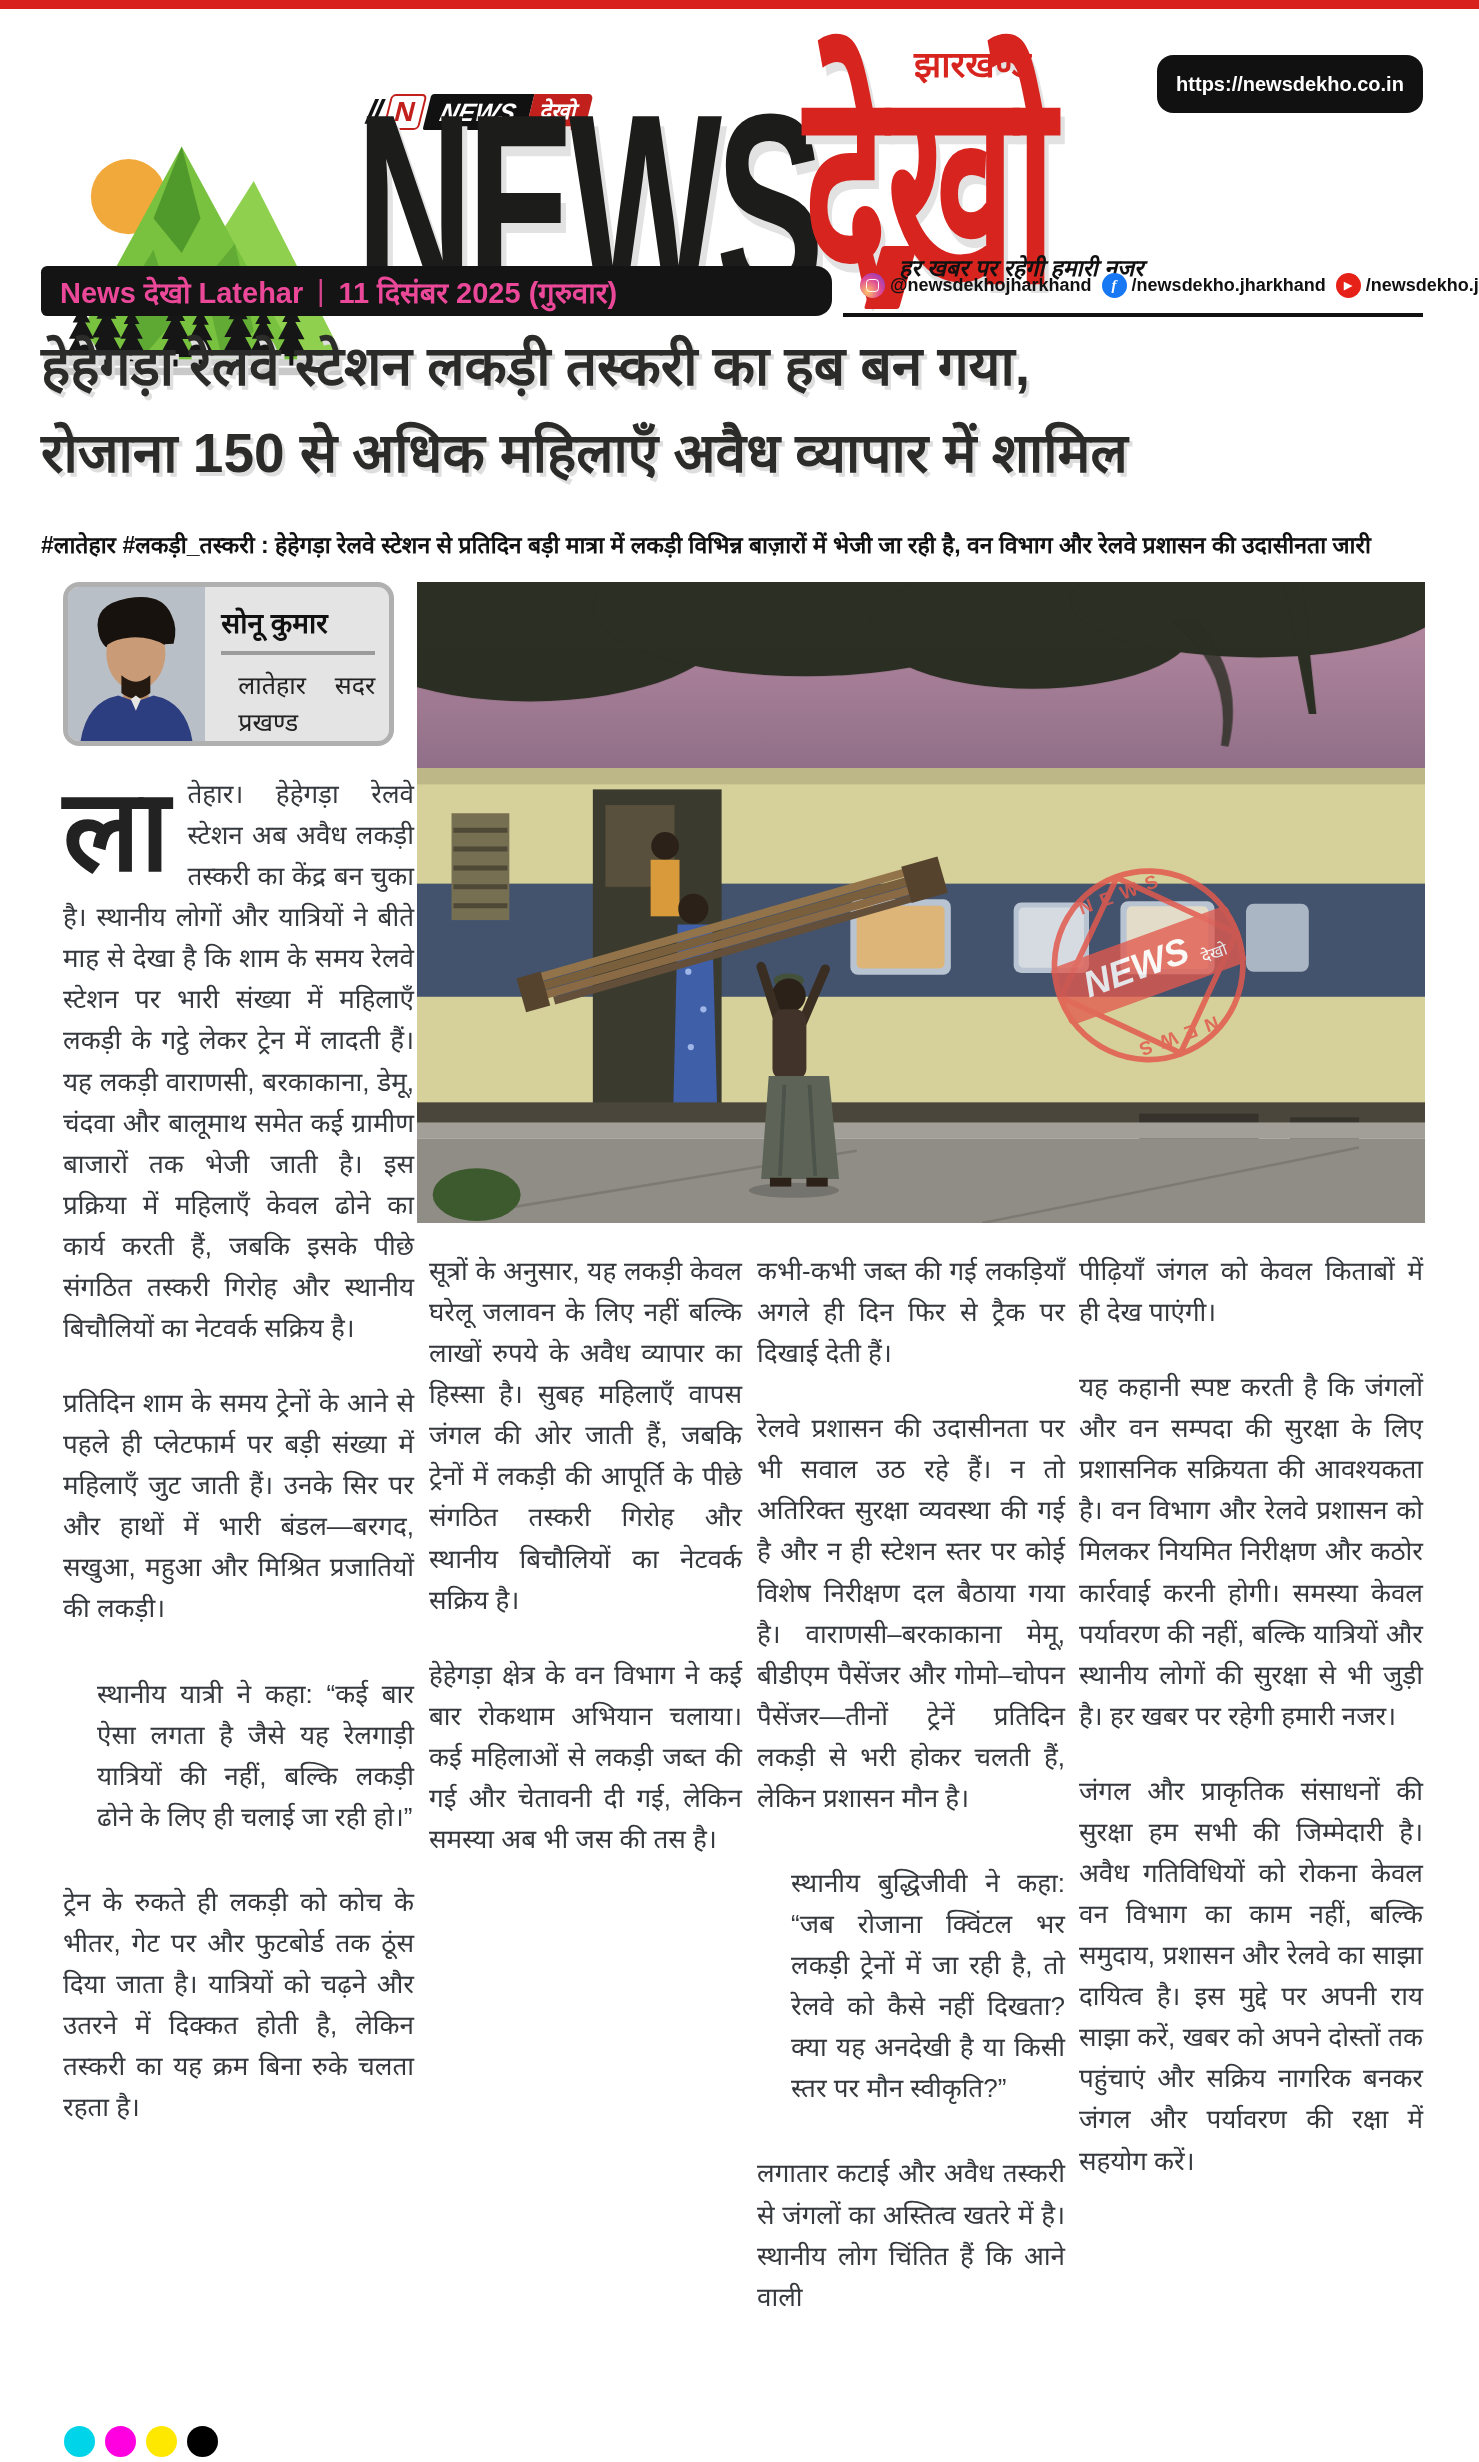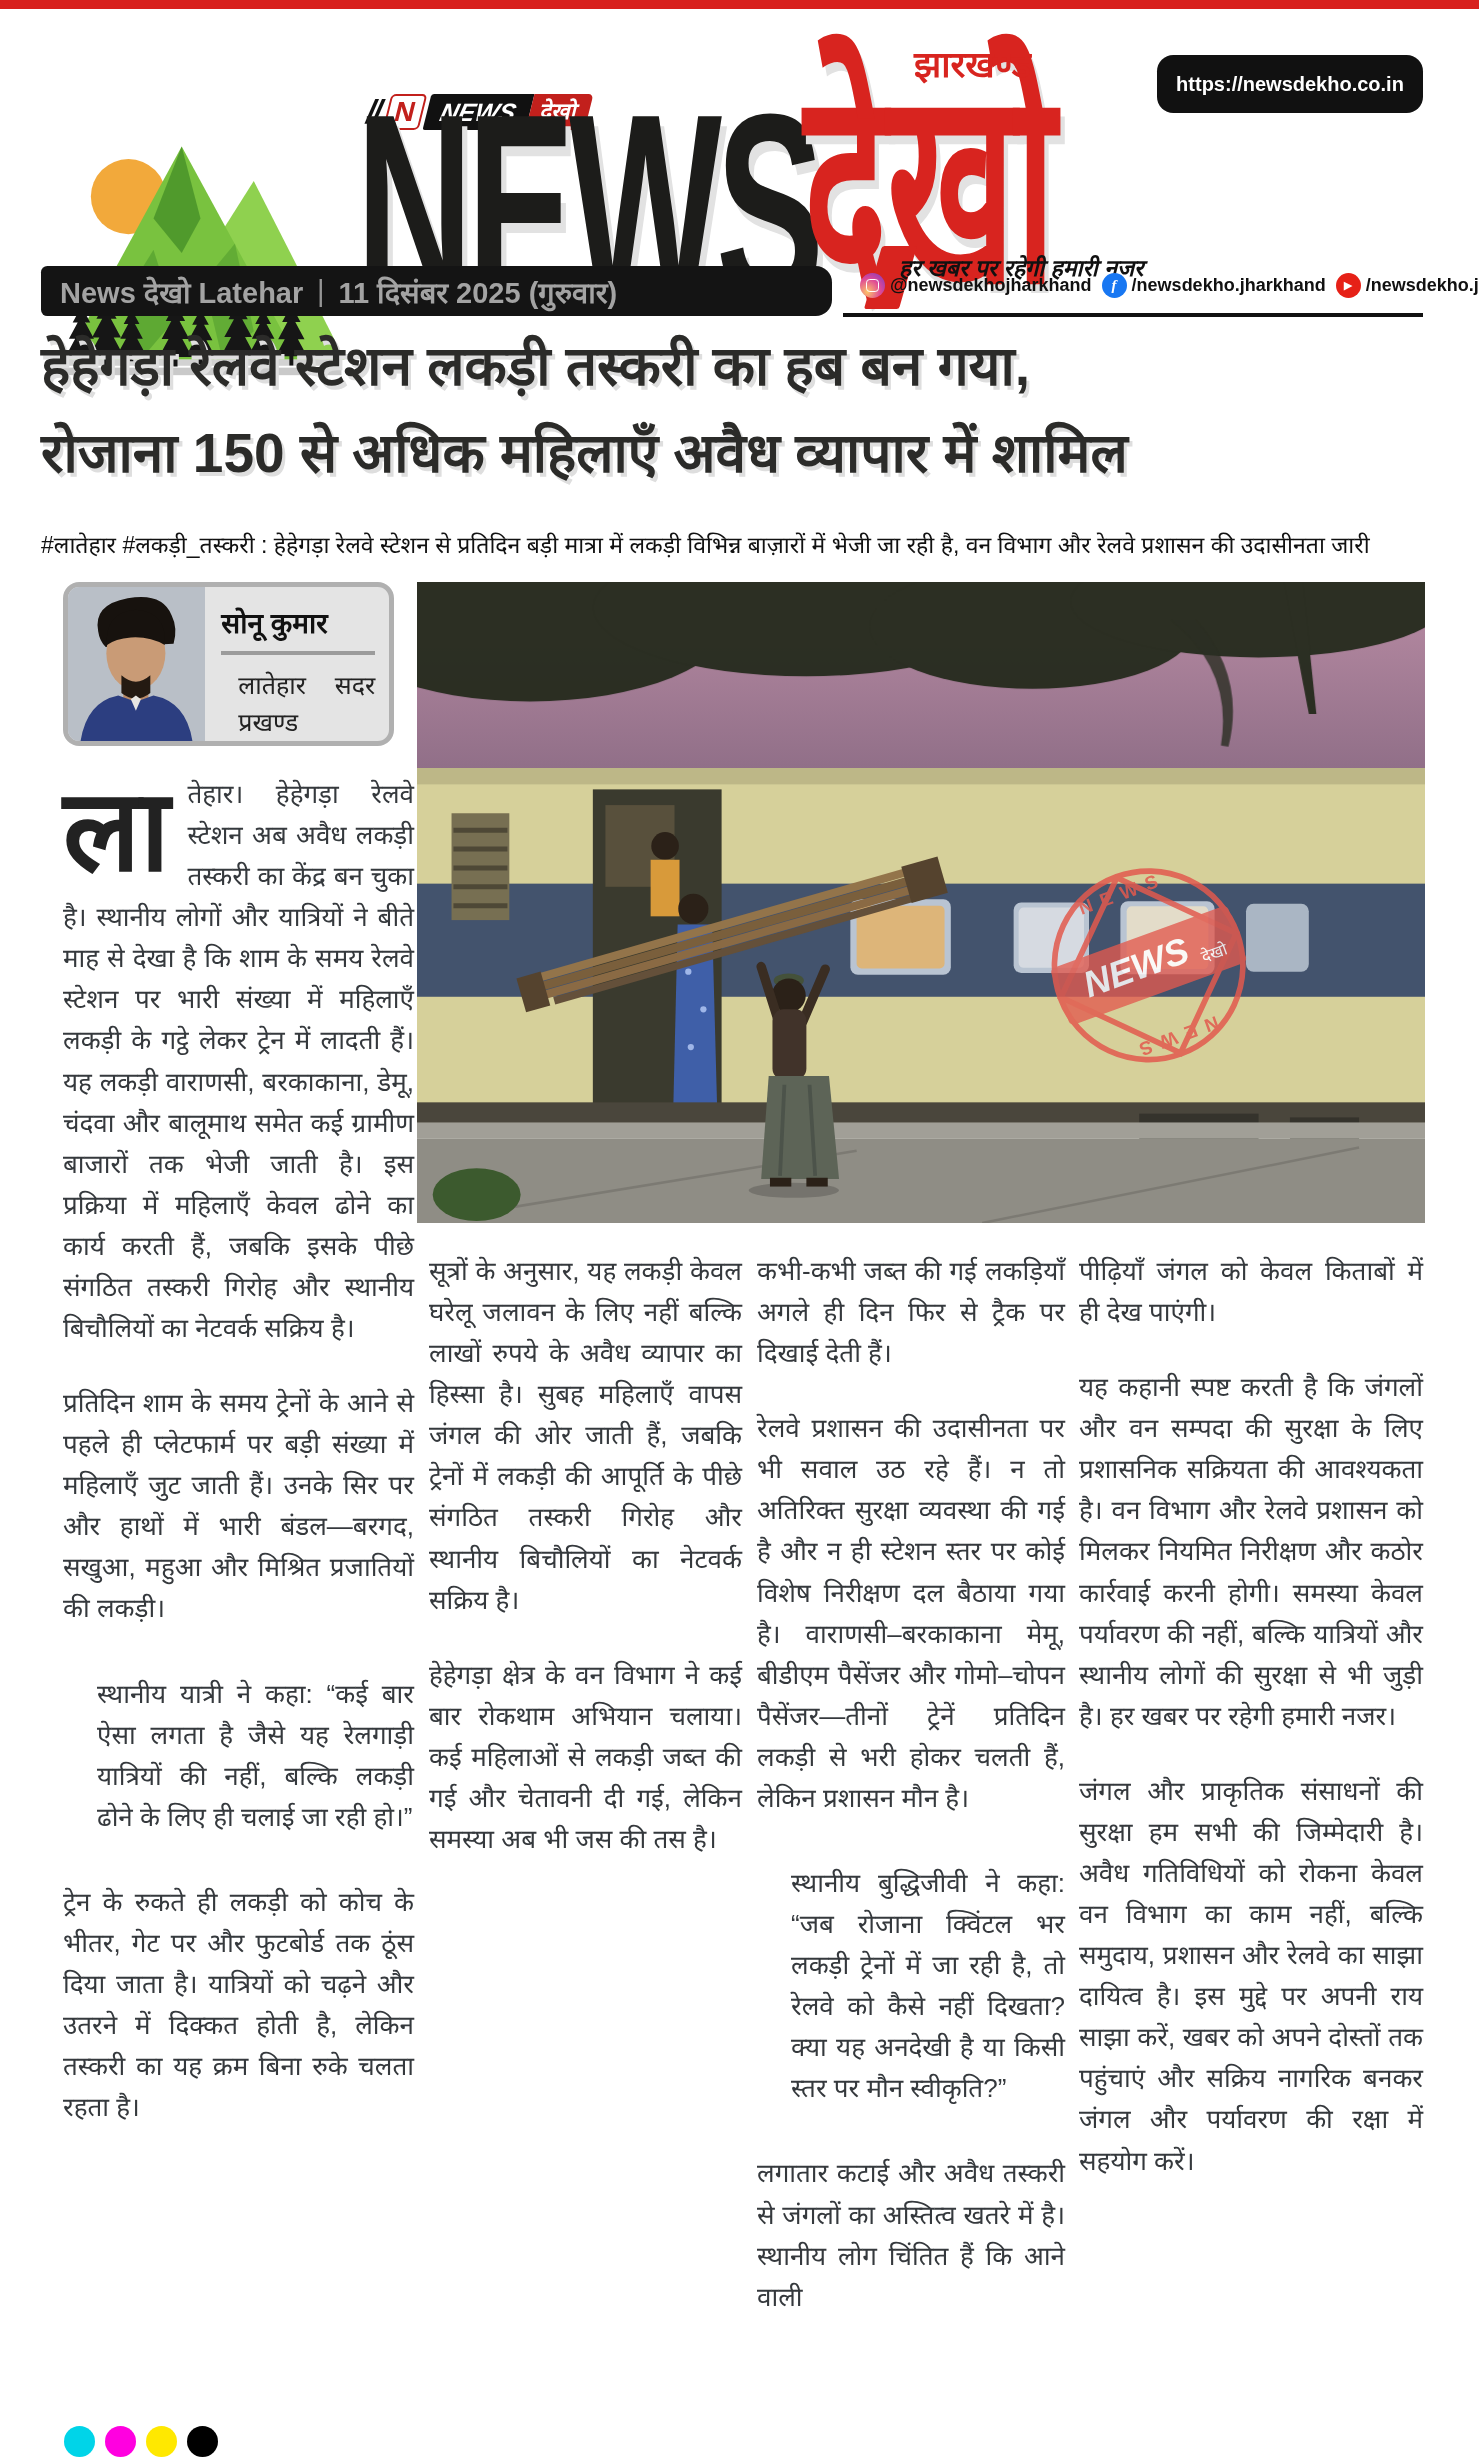--- a/index.html
+++ b/index.html
@@ -33,7 +33,7 @@
         color:#111;}
   
   .date-bar{position:absolute;left:41px;top:266px;width:791px;height:50px;background:#141414;
-        border-radius:6.3px 16.3px 16.3px 6.3px;color:#a3a3a3;display:flex;align-items:center;
+        border-radius:6.3px 16.3px 16.3px 6.3px;color:#ec4899;display:flex;align-items:center;
         padding-left:19px;box-sizing:border-box;font-size:29px;font-weight:bold;}
   .date-bar .sep{margin:0 13.8px;font-weight:400;opacity:.9;}
   .date-bar .date{font-weight:600;}

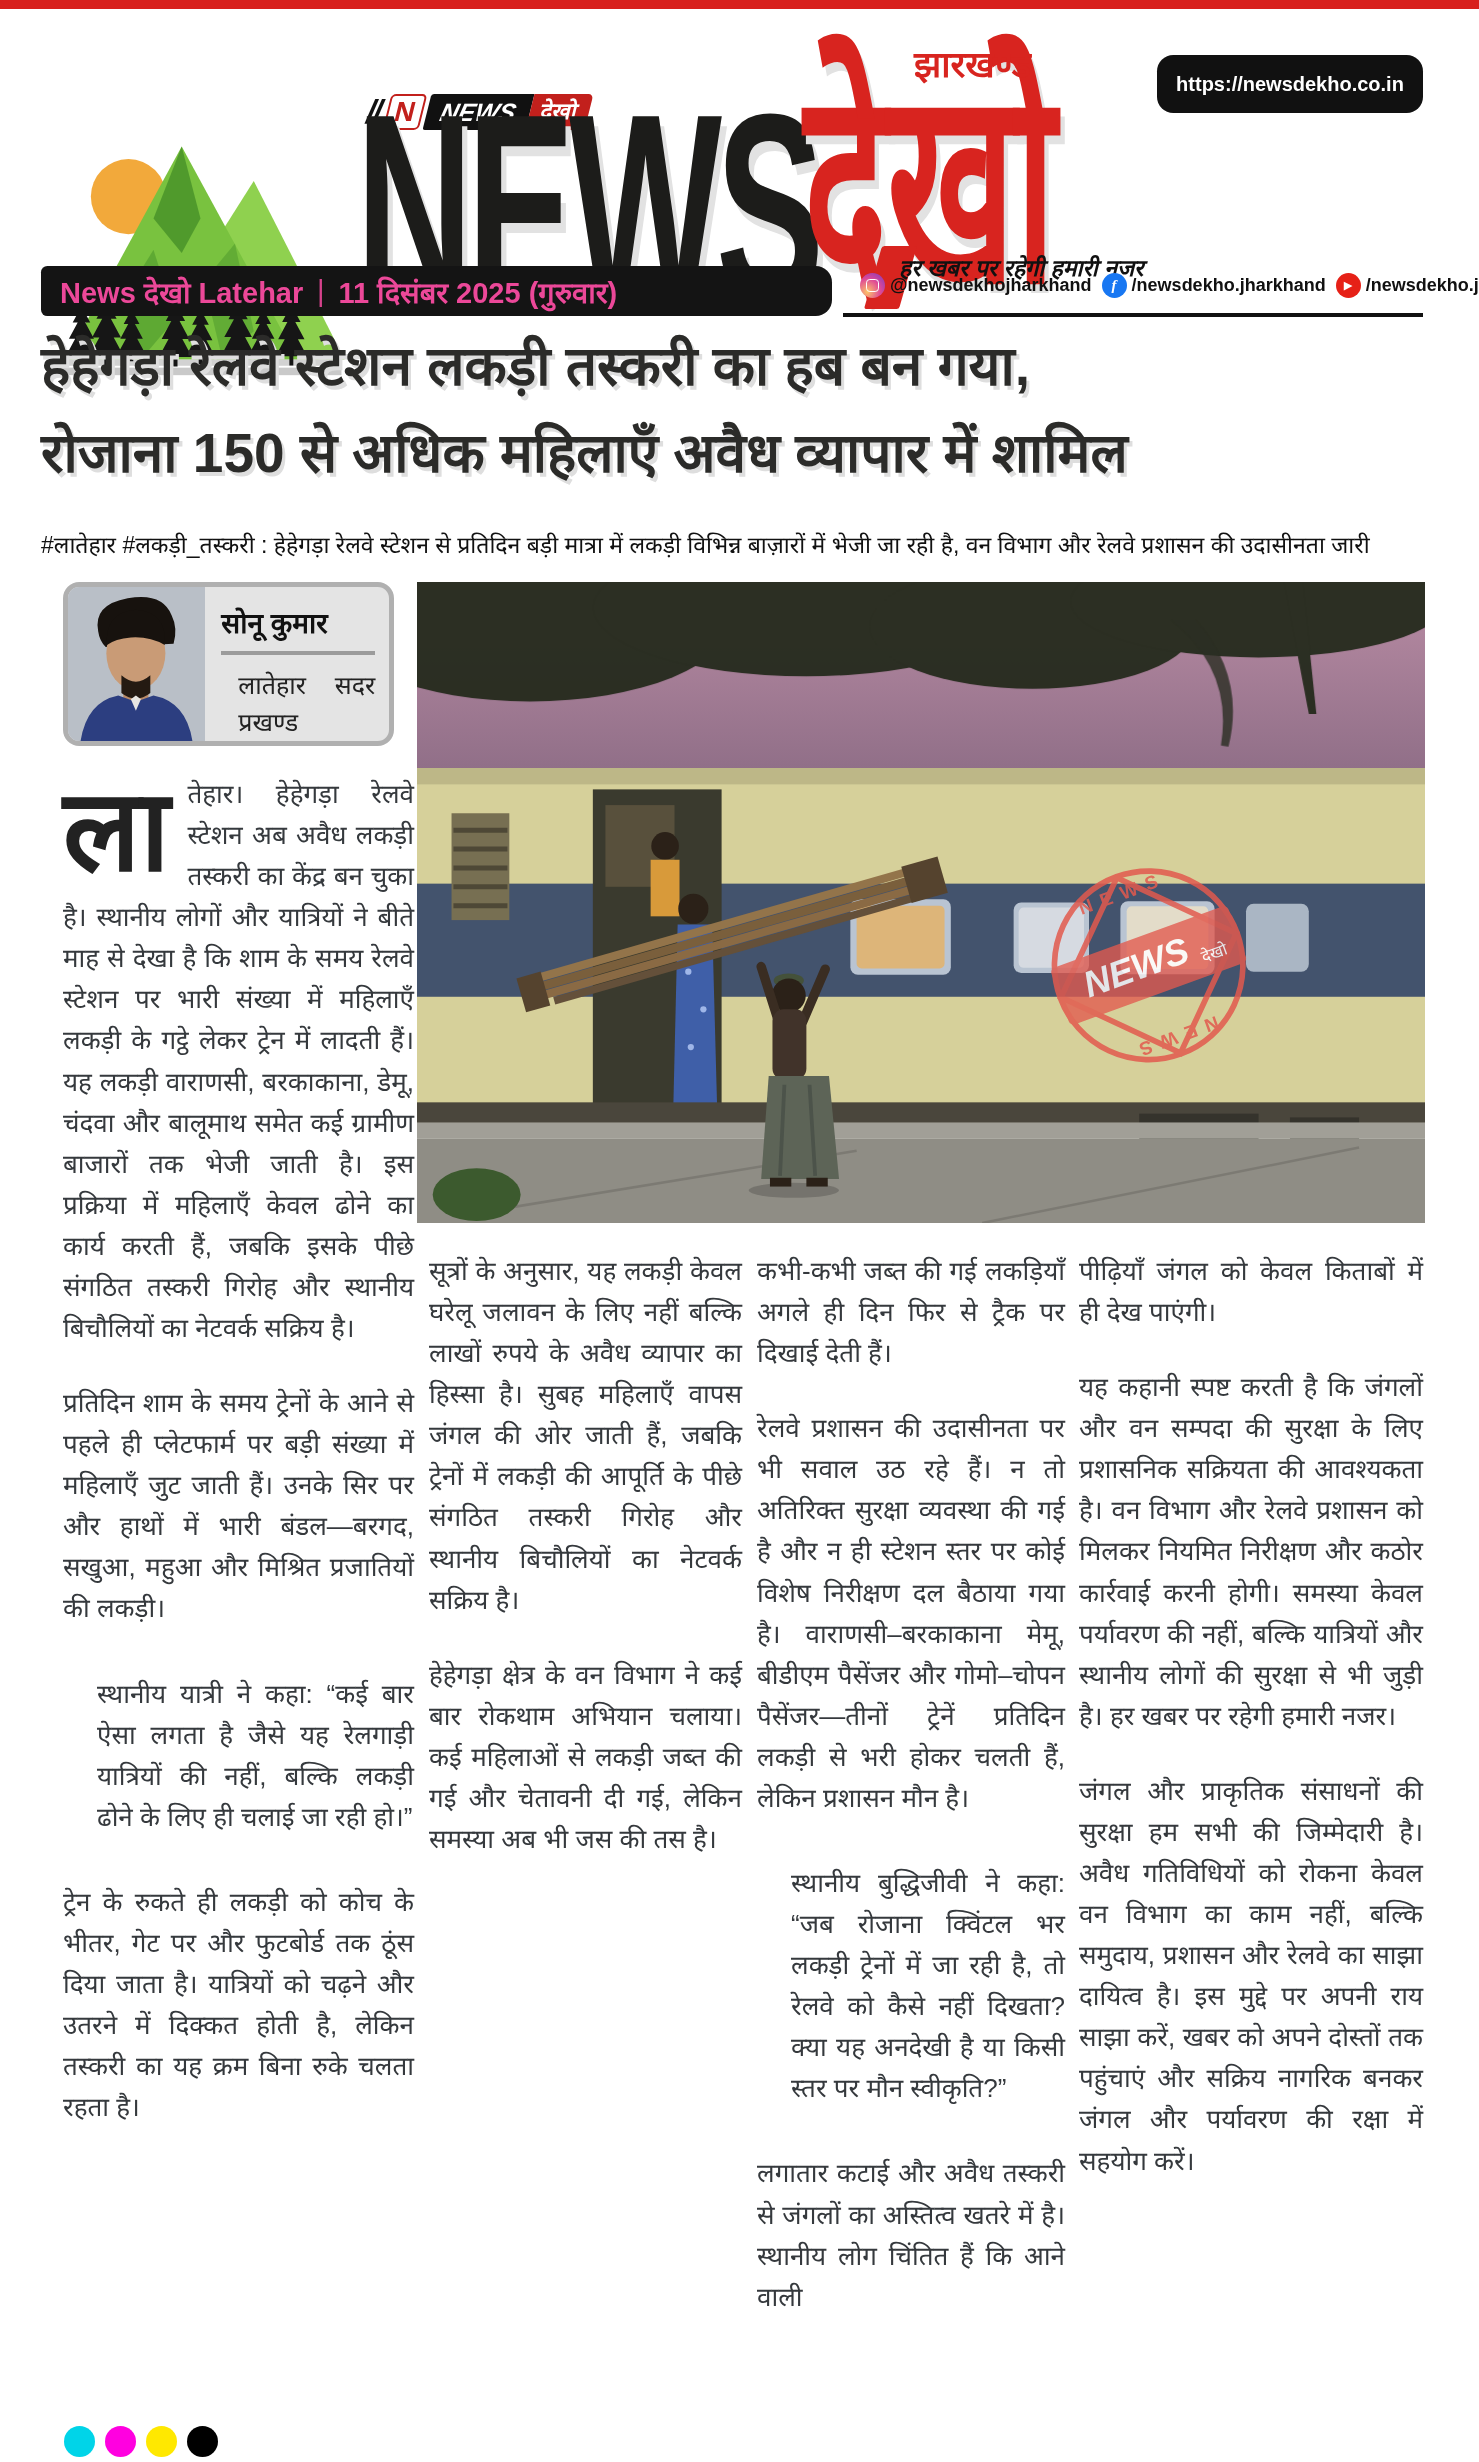--- a/index.html
+++ b/index.html
@@ -49,7 +49,7 @@
   
   .headline{position:absolute;left:41px;top:323px;width:1404px;font-size:55px;font-weight:900;
         color:#2b2b29;line-height:1.58;text-shadow:3.1px 4.4px 0 #dedede;}
-  .subheadline{position:absolute;left:41px;top:528px;width:1407px;font-size:23px;font-weight:400;
+  .subheadline{position:absolute;left:41px;top:528px;width:1407px;font-size:23px;font-weight:700;
         color:#111;}
   
   .reporter{position:absolute;left:63px;top:582px;width:331px;height:164px;background:#e4e4e4;

